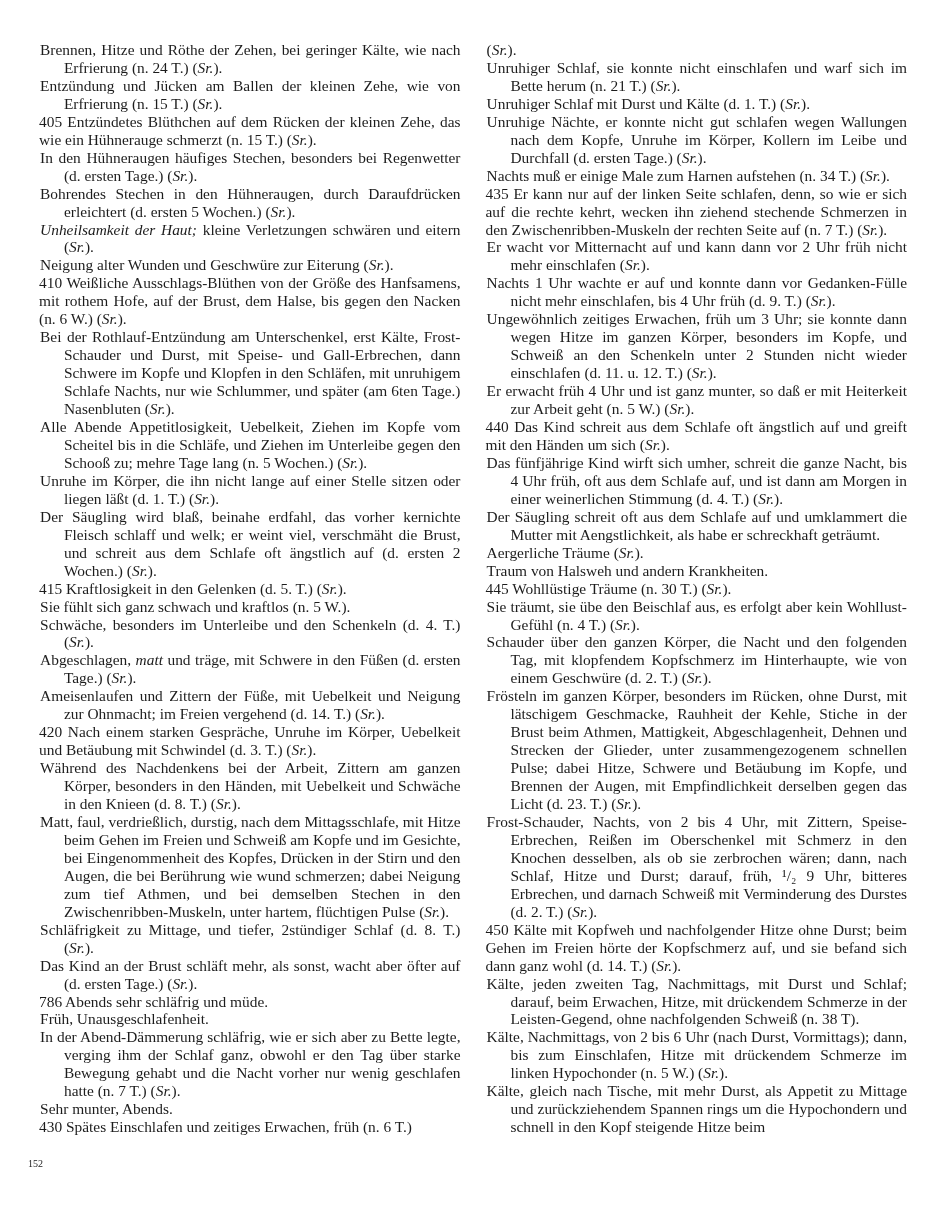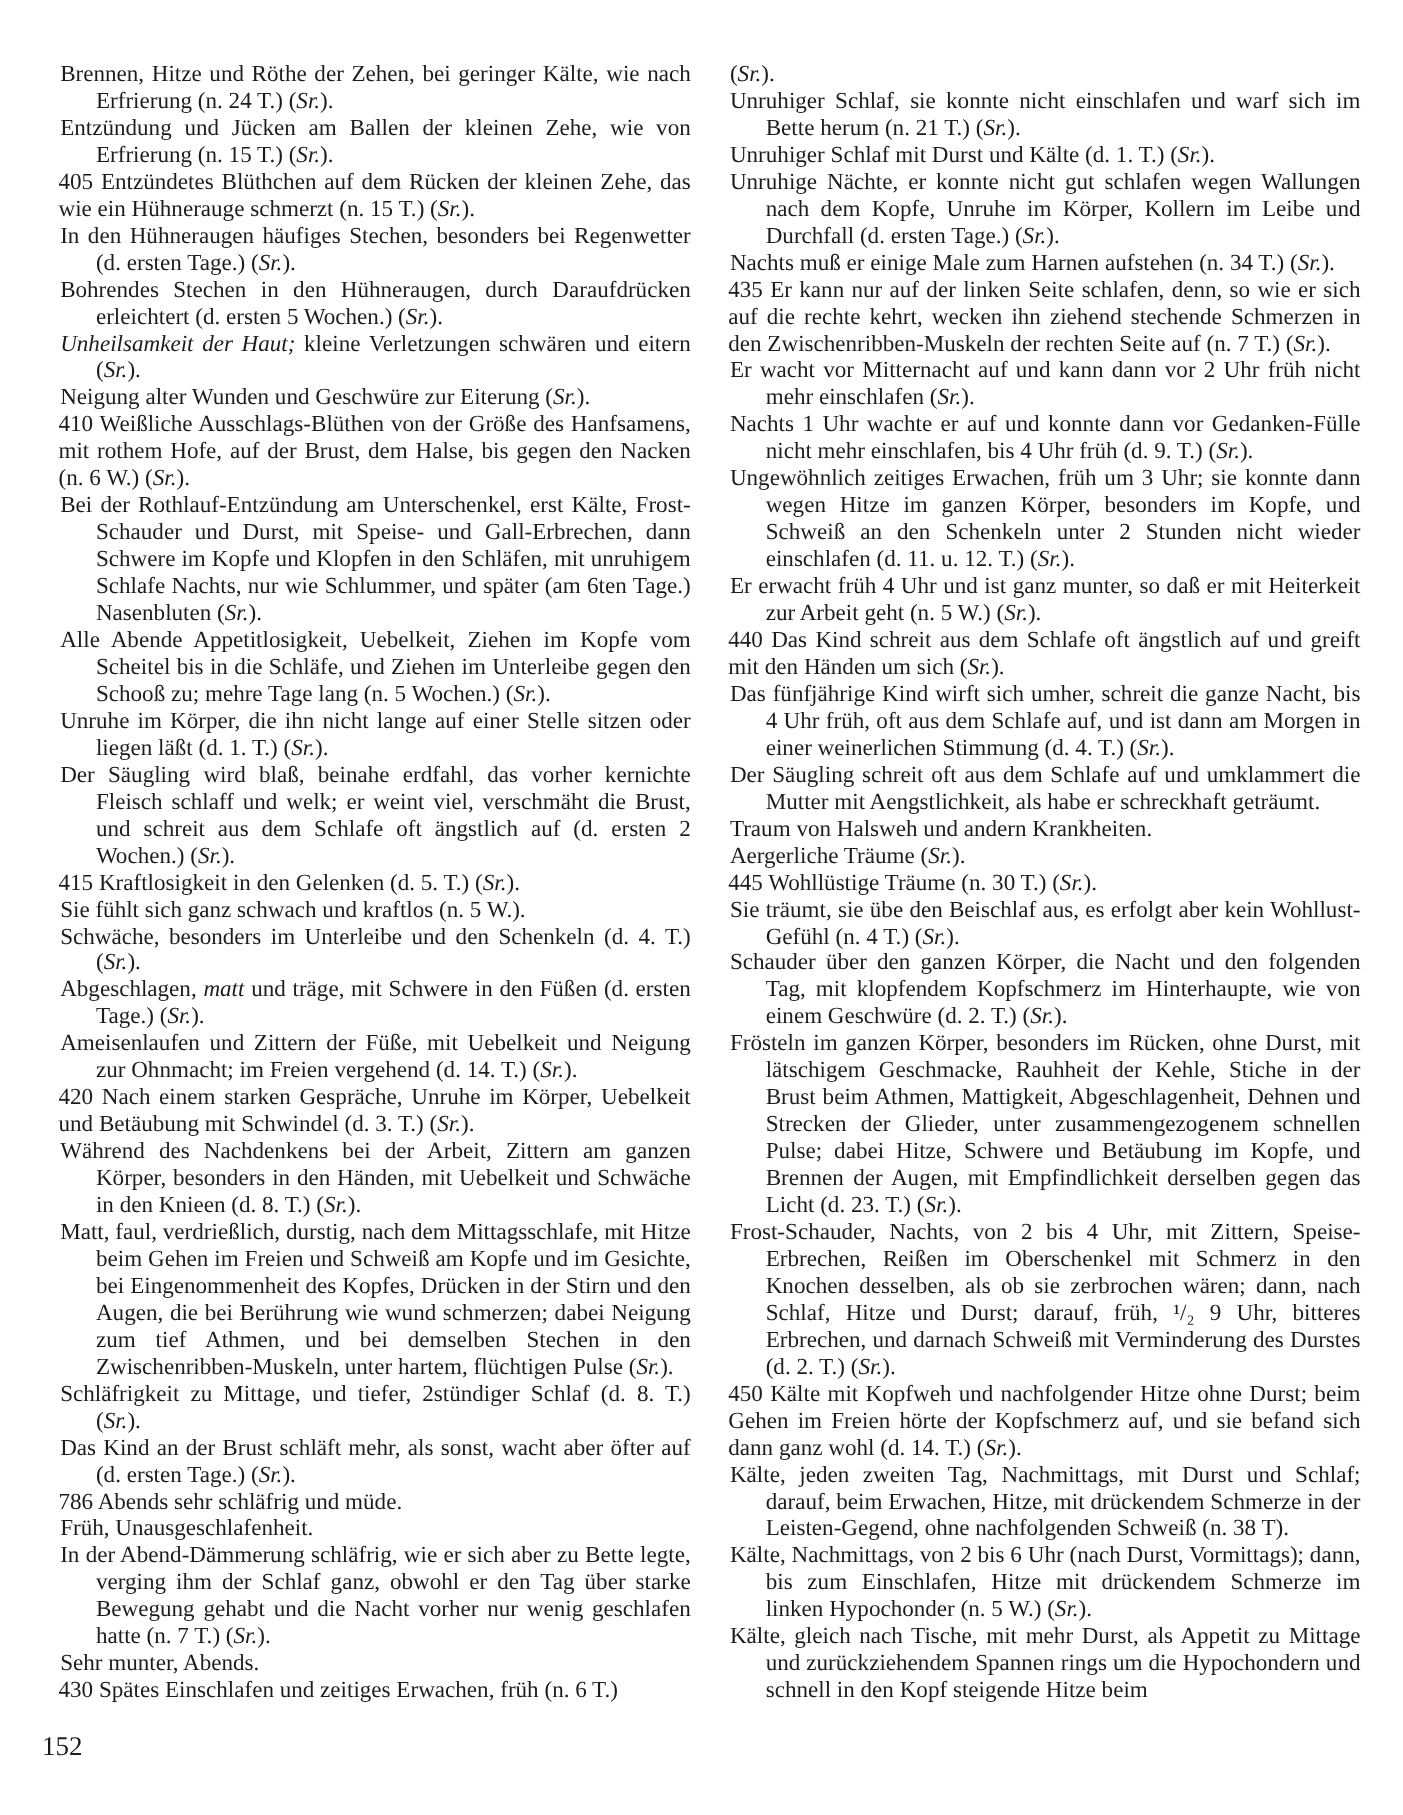--- a/index.html
+++ b/index.html
@@ -90,8 +90,8 @@
         <p class="para numbered"><span class="entry-num">440 </span>Das Kind schreit aus dem Schlafe oft ängstlich auf und greift mit den Händen um sich (<i>Sr.</i>).</p>
         <p class="para">Das fünfjährige Kind wirft sich umher, schreit die ganze Nacht, bis 4 Uhr früh, oft aus dem Schlafe auf, und ist dann am Morgen in einer weinerlichen Stimmung (d. 4. T.) (<i>Sr.</i>).</p>
         <p class="para">Der Säugling schreit oft aus dem Schlafe auf und umklammert die Mutter mit Aengstlichkeit, als habe er schreckhaft geträumt.</p>
+        <p class="para">Aergerliche Träume (<i>Sr.</i>).</p>
         <p class="para">Traum von Halsweh und andern Krankheiten.</p>
-        <p class="para">Aergerliche Träume (<i>Sr.</i>).</p>
         <p class="para numbered"><span class="entry-num">445 </span>Wohllüstige Träume (n. 30 T.) (<i>Sr.</i>).</p>
         <p class="para">Sie träumt, sie übe den Beischlaf aus, es erfolgt aber kein Wohllust-Gefühl (n. 4 T.) (<i>Sr.</i>).</p>
         <p class="para">Schauder über den ganzen Körper, die Nacht und den folgenden Tag, mit klopfendem Kopfschmerz im Hinterhaupte, wie von einem Geschwüre (d. 2. T.) (<i>Sr.</i>).</p>

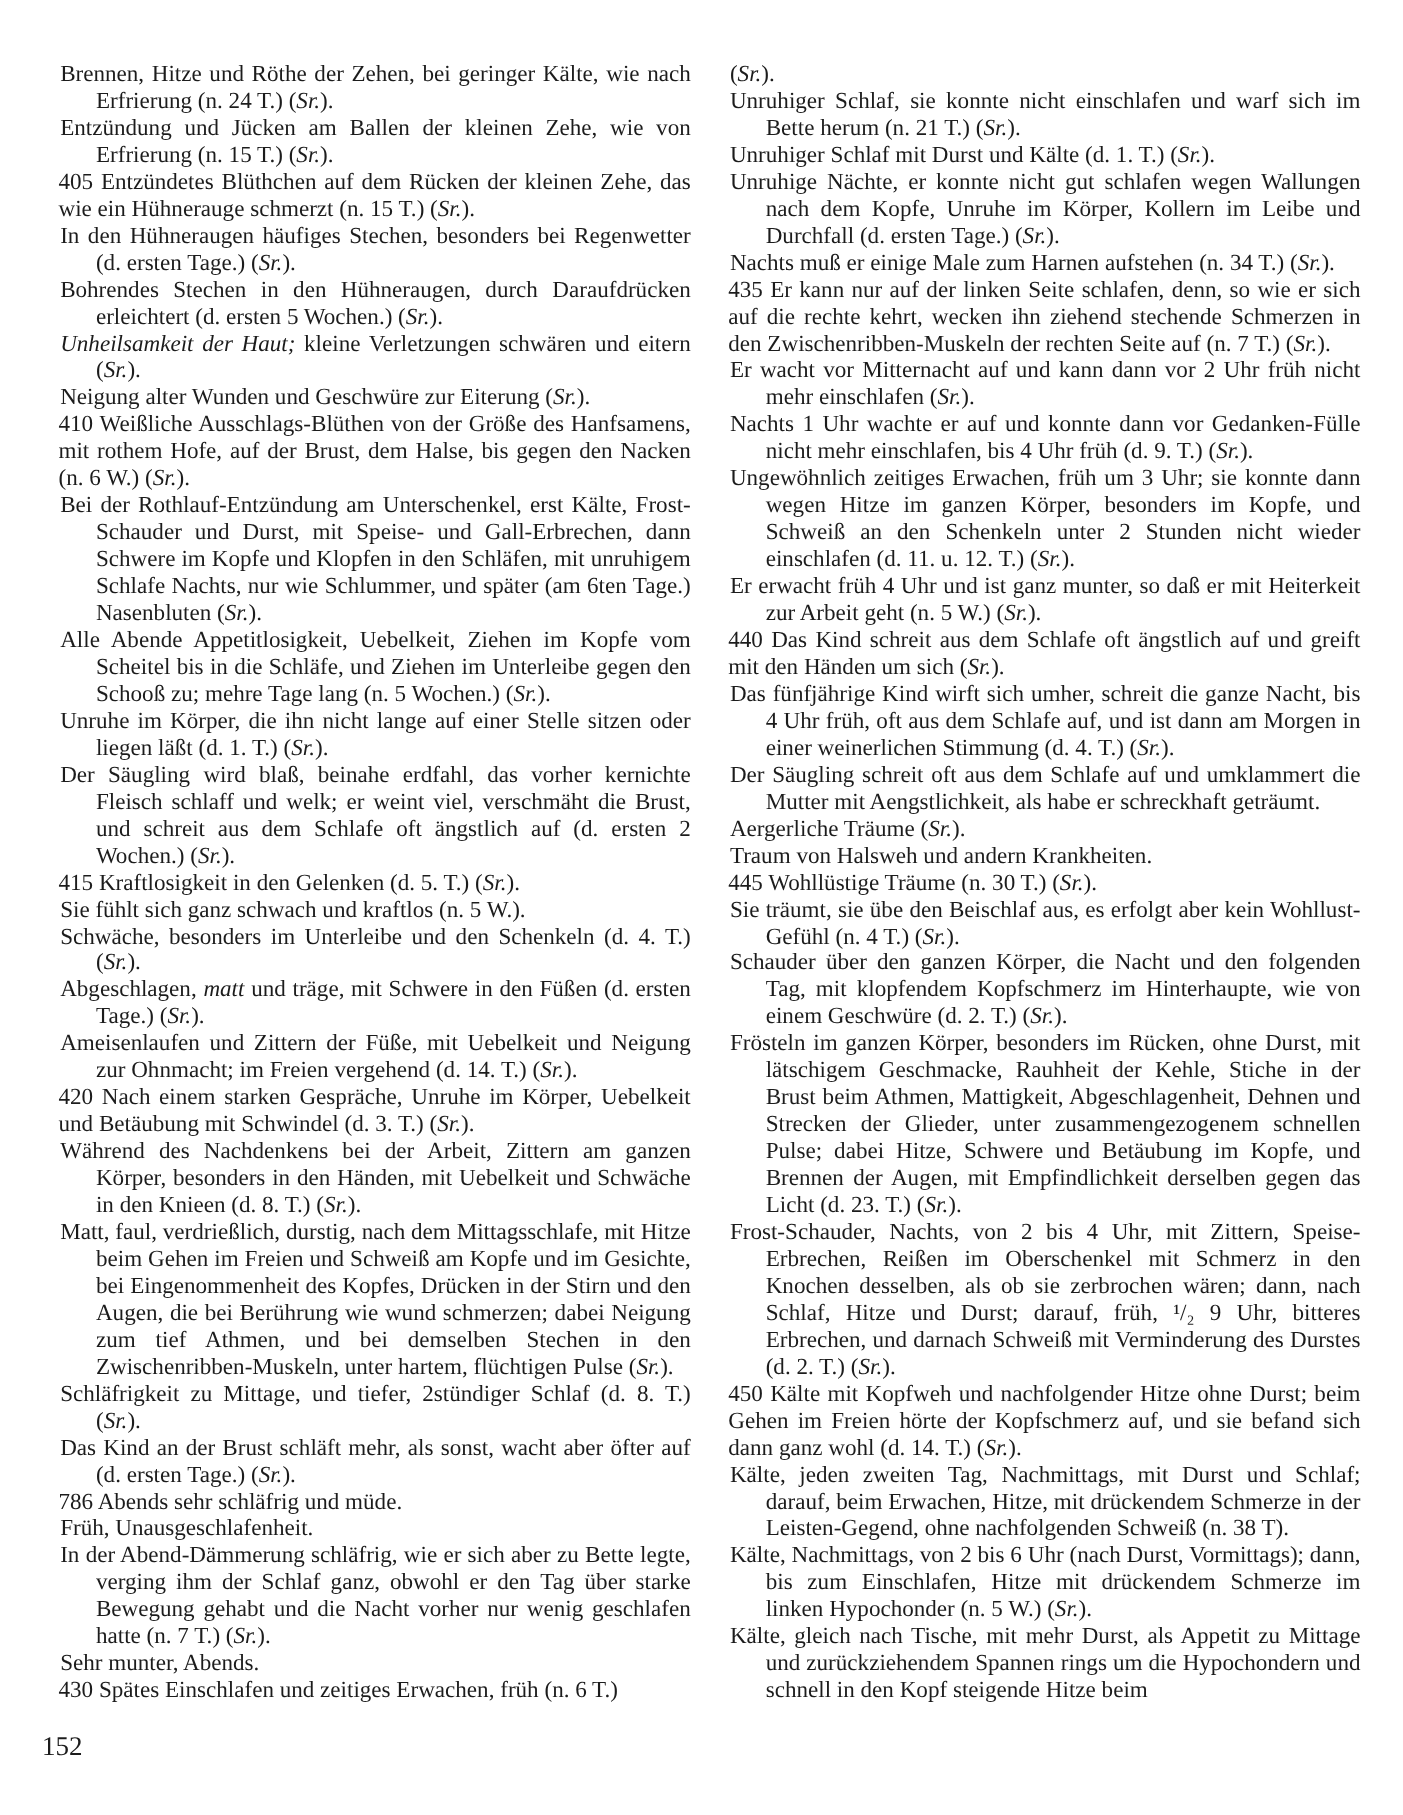--- a/index.html
+++ b/index.html
@@ -38,7 +38,7 @@
     position: absolute;
     left: 28px;
     top: 1156px;
-    font-size: 18px;
+    font-size: 10px;
     line-height: 16px;
   }
 </style>

